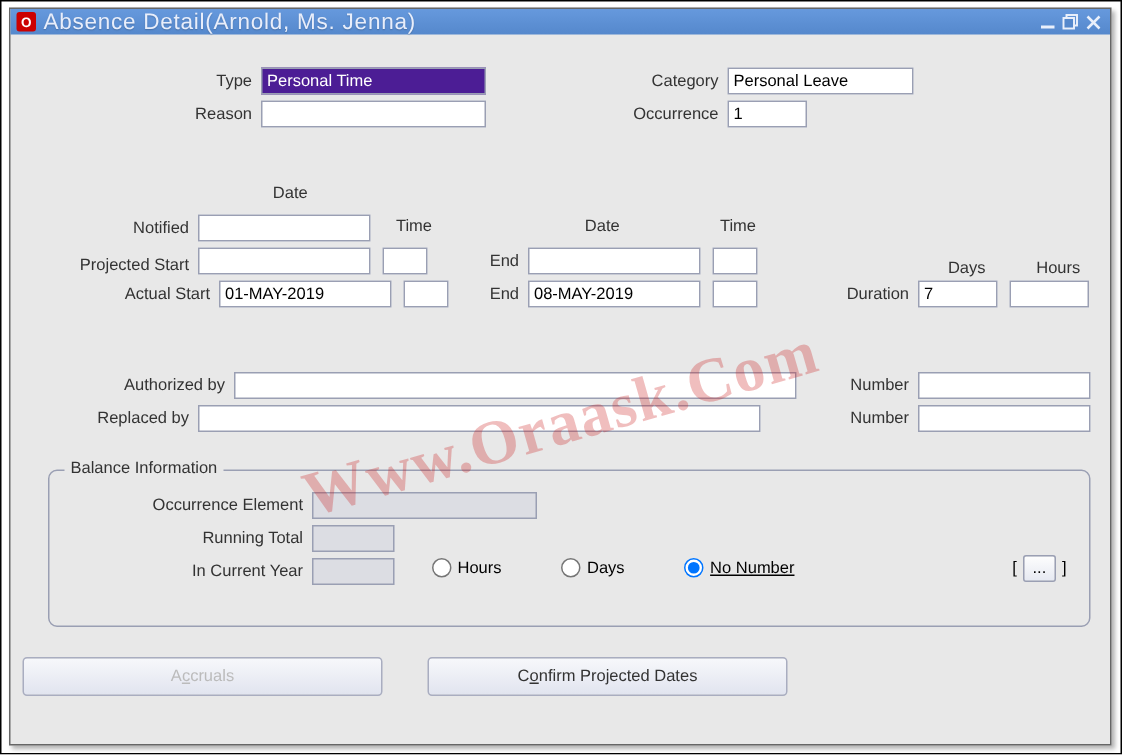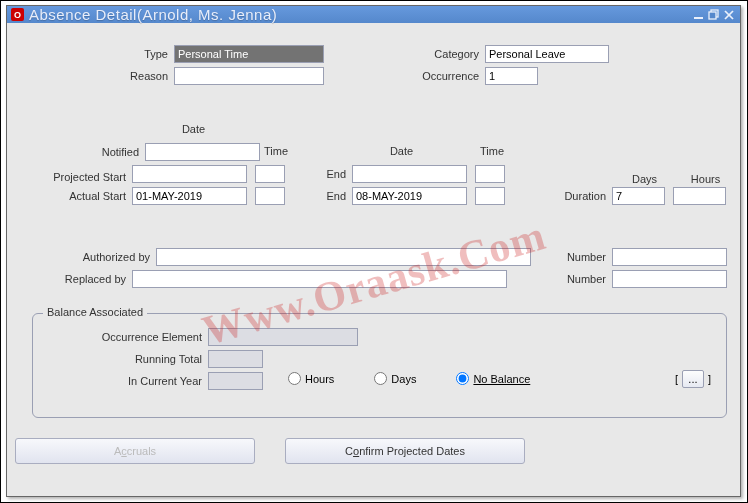--- a/index.html
+++ b/index.html
@@ -15,7 +15,7 @@
   .lbl { text-align: right; color: #333; padding-right: 6px; white-space: nowrap; }
   .lbl-c { text-align: center; color: #333; }
   input.fld, .fld { border: 1px solid #9a9fb3; background: #fff; height: 18px; padding: 1px 3px; font-size: 11px; }
-  .fld.sel { background: #737373; color: #fff; }
+  .fld.sel { background: #4c1d95; color: #fff; }
   .row { position: absolute; display: flex; align-items: center; }
   .group { position: absolute; border: 1px solid #9a9fb3; border-radius: 6px; }
   .group-title { position: absolute; top: -8px; left: 10px; background: #e8e8e8; padding: 0 4px; font-size: 11px; color: #333; }

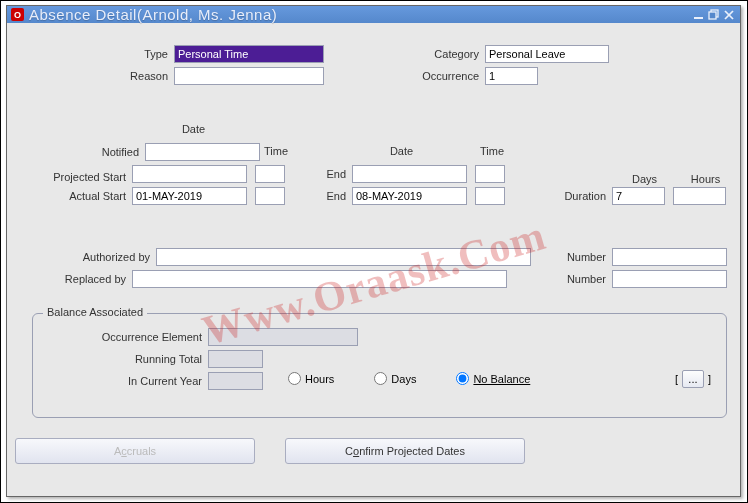--- a/index.html
+++ b/index.html
@@ -88,7 +88,7 @@
       <div class="lbl-c" style="width:40px;">Time</div>
     </div>
 
-    <div class="row" style="left:0; top:120px;margin-left:13px;">
+    <div class="row" style="left:0; top:120px;">
       <div class="lbl" style="width:125px;">Notified</div>
       <input class="fld" style="width: 115px;" value="">
     </div>

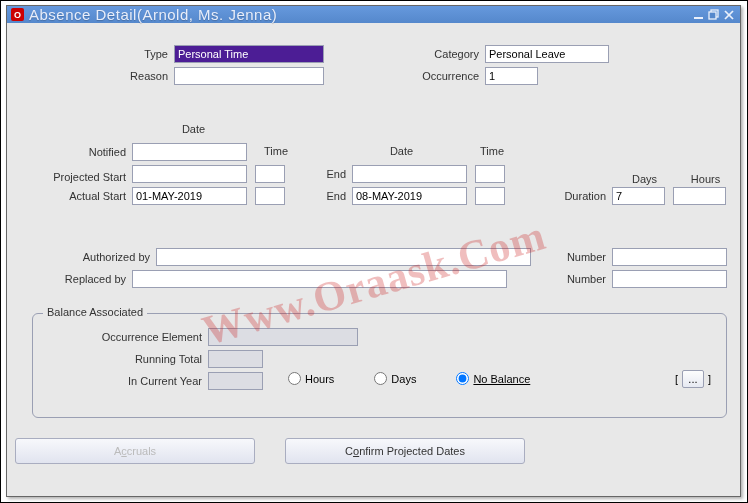--- a/index.html
+++ b/index.html
@@ -113,7 +113,7 @@
     </div>
 
     <div class="row" style="left:0; top:164px;">
-      <div class="lbl" style="width:125px;">Actual Start</div>
+      <div class="lbl" style="width:139px;">Actual Start</div>
       <input class="fld" style="width: 115px;" value="01-MAY-2019">
       <div style="width:8px;"></div>
       <input class="fld" style="width: 30px;" value="">

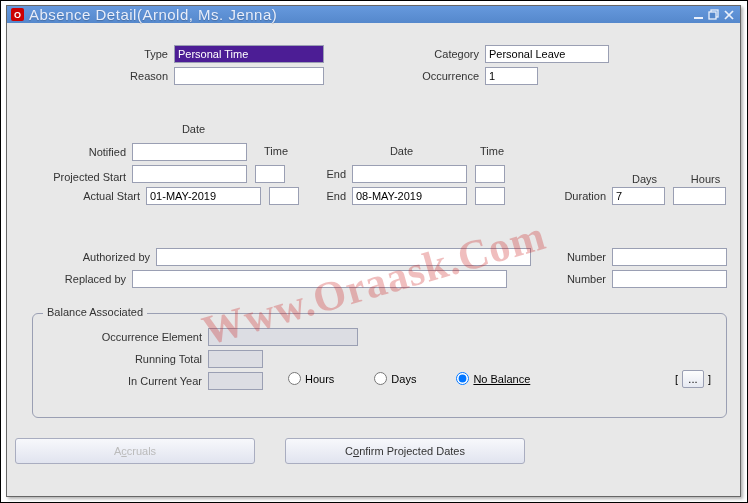--- a/index.html
+++ b/index.html
@@ -149,7 +149,7 @@
     </div>
 
     <div class="group" style="left:25px; top:290px; width:695px; height:105px;">
-      <div class="group-title">Balance Associated</div>
+      <div class="group-title">Balance Information</div>
 
       <div class="row" style="left:0; top:14px;">
         <div class="lbl" style="width:175px;">Occurrence Element</div>

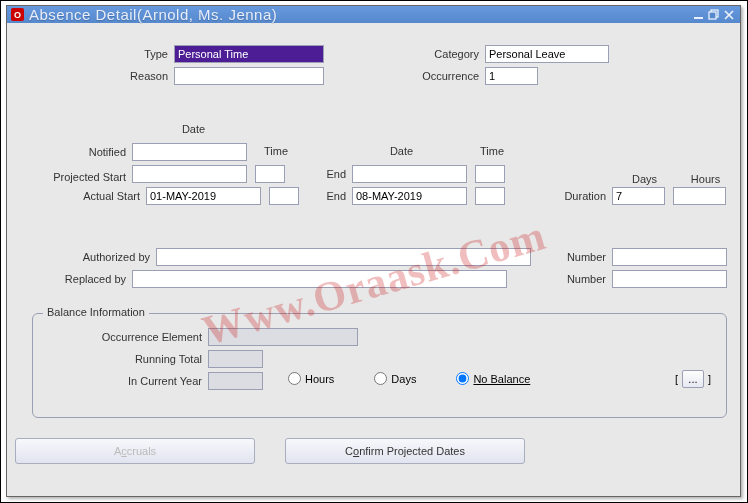--- a/index.html
+++ b/index.html
@@ -175,7 +175,7 @@
         </label>
         <label class="radio">
           <input type="radio" name="bal" checked="" style="">
-          <span class="under">No Balance</span>
+          <span class="under">No Number</span>
         </label>
       </div>
 

